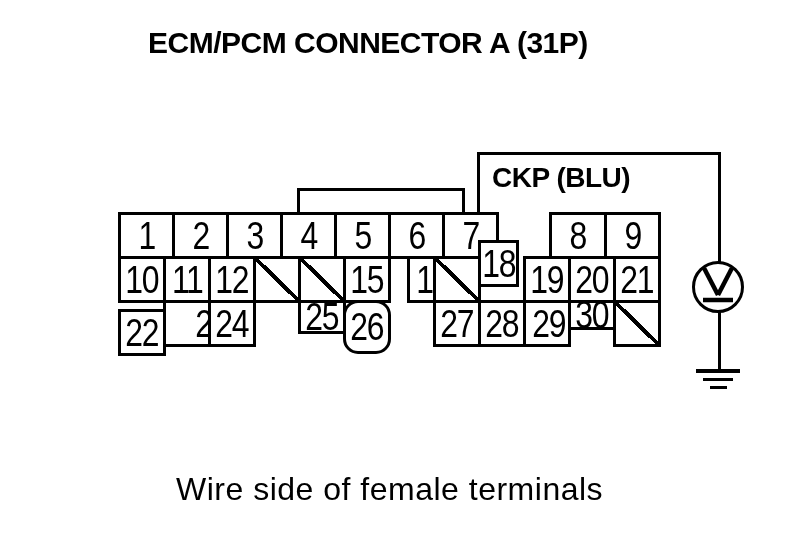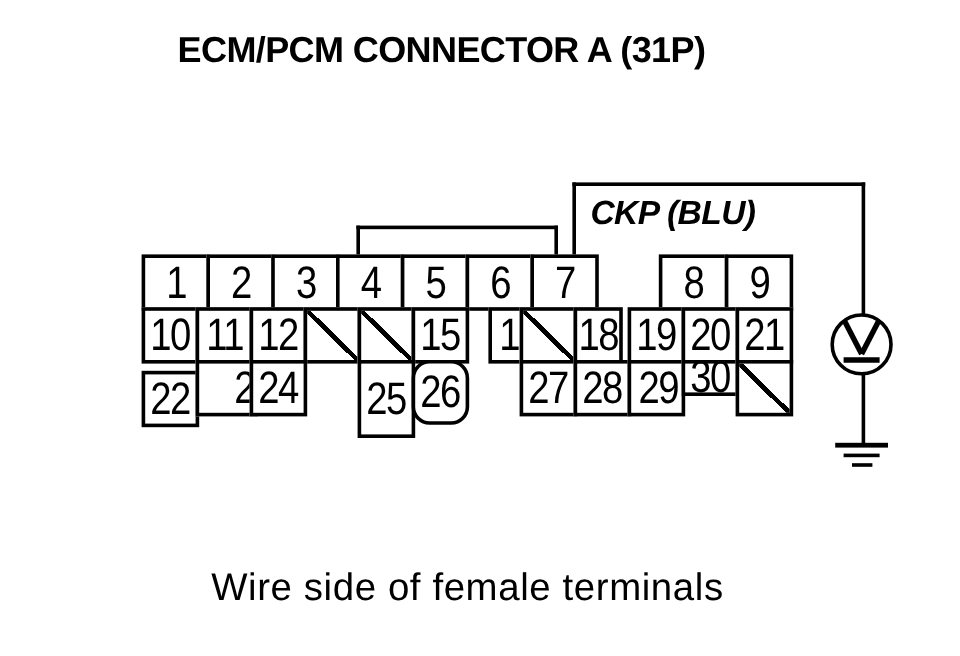--- a/index.html
+++ b/index.html
@@ -17,7 +17,7 @@
   }
   .wire-label{
     position:absolute;left:492px;top:162px;
-    font-size:28px;font-weight:bold;letter-spacing:-0.5px;white-space:nowrap;font-style:italic;
+    font-size:28px;font-weight:bold;letter-spacing:-0.5px;white-space:nowrap;
   }
   .layer{position:absolute;left:0;top:0;width:100%;height:100%;}
   .cell{

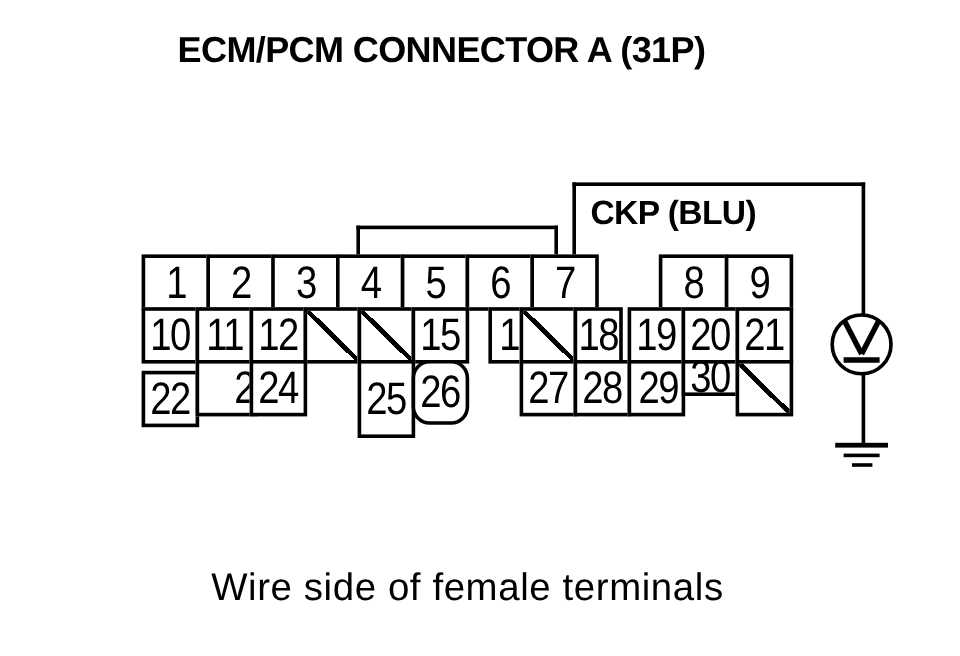--- a/index.html
+++ b/index.html
@@ -125,7 +125,7 @@
         <span class="num">16</span>
       </div>
     <div class="cell blocked" style="left:433px;top:256px;width:48px;height:47px;"></div>
-    <div class="cell" style="left:478px;top:256px;width:41px;height:47px;">
+    <div class="cell" style="left:478px;top:240px;width:41px;height:47px;">
         <span class="num">18</span>
       </div>
     <div class="cell" style="left:523px;top:256px;width:48px;height:47px;">

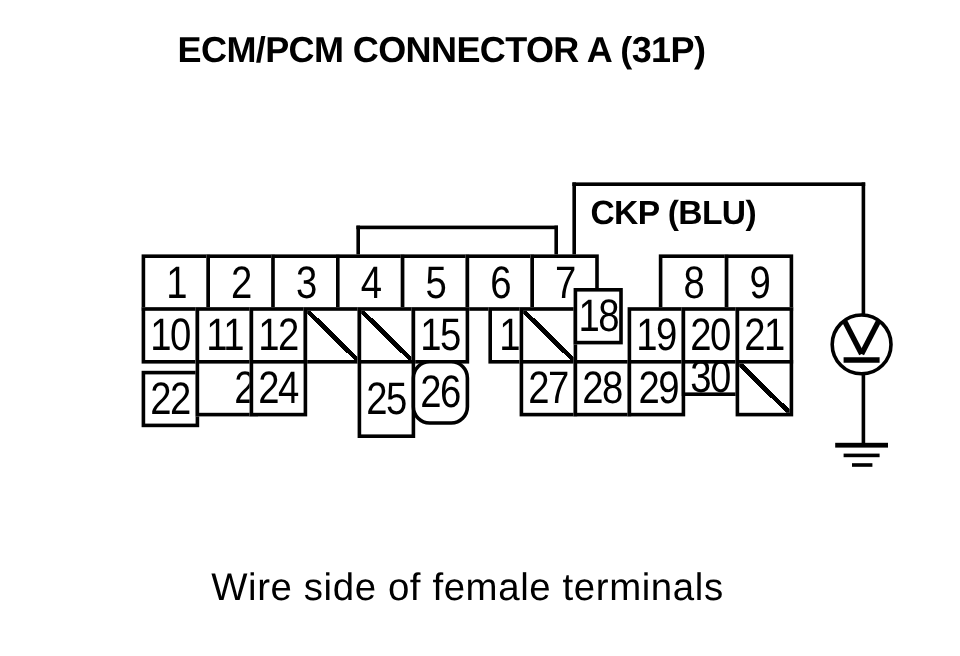--- a/index.html
+++ b/index.html
@@ -147,7 +147,7 @@
     <div class="cell" style="left:208px;top:300px;width:48px;height:47px;">
         <span class="num">24</span>
       </div>
-    <div class="cell" style="left:298px;top:300px;width:48px;height:65px;">
+    <div class="cell" style="left:298px;top:300px;width:48px;height:34px;">
         <span class="num">25</span>
       </div>
     <div class="cell" style="left:343px;top:300px;width:48px;height:54px;border-radius:15px;">

